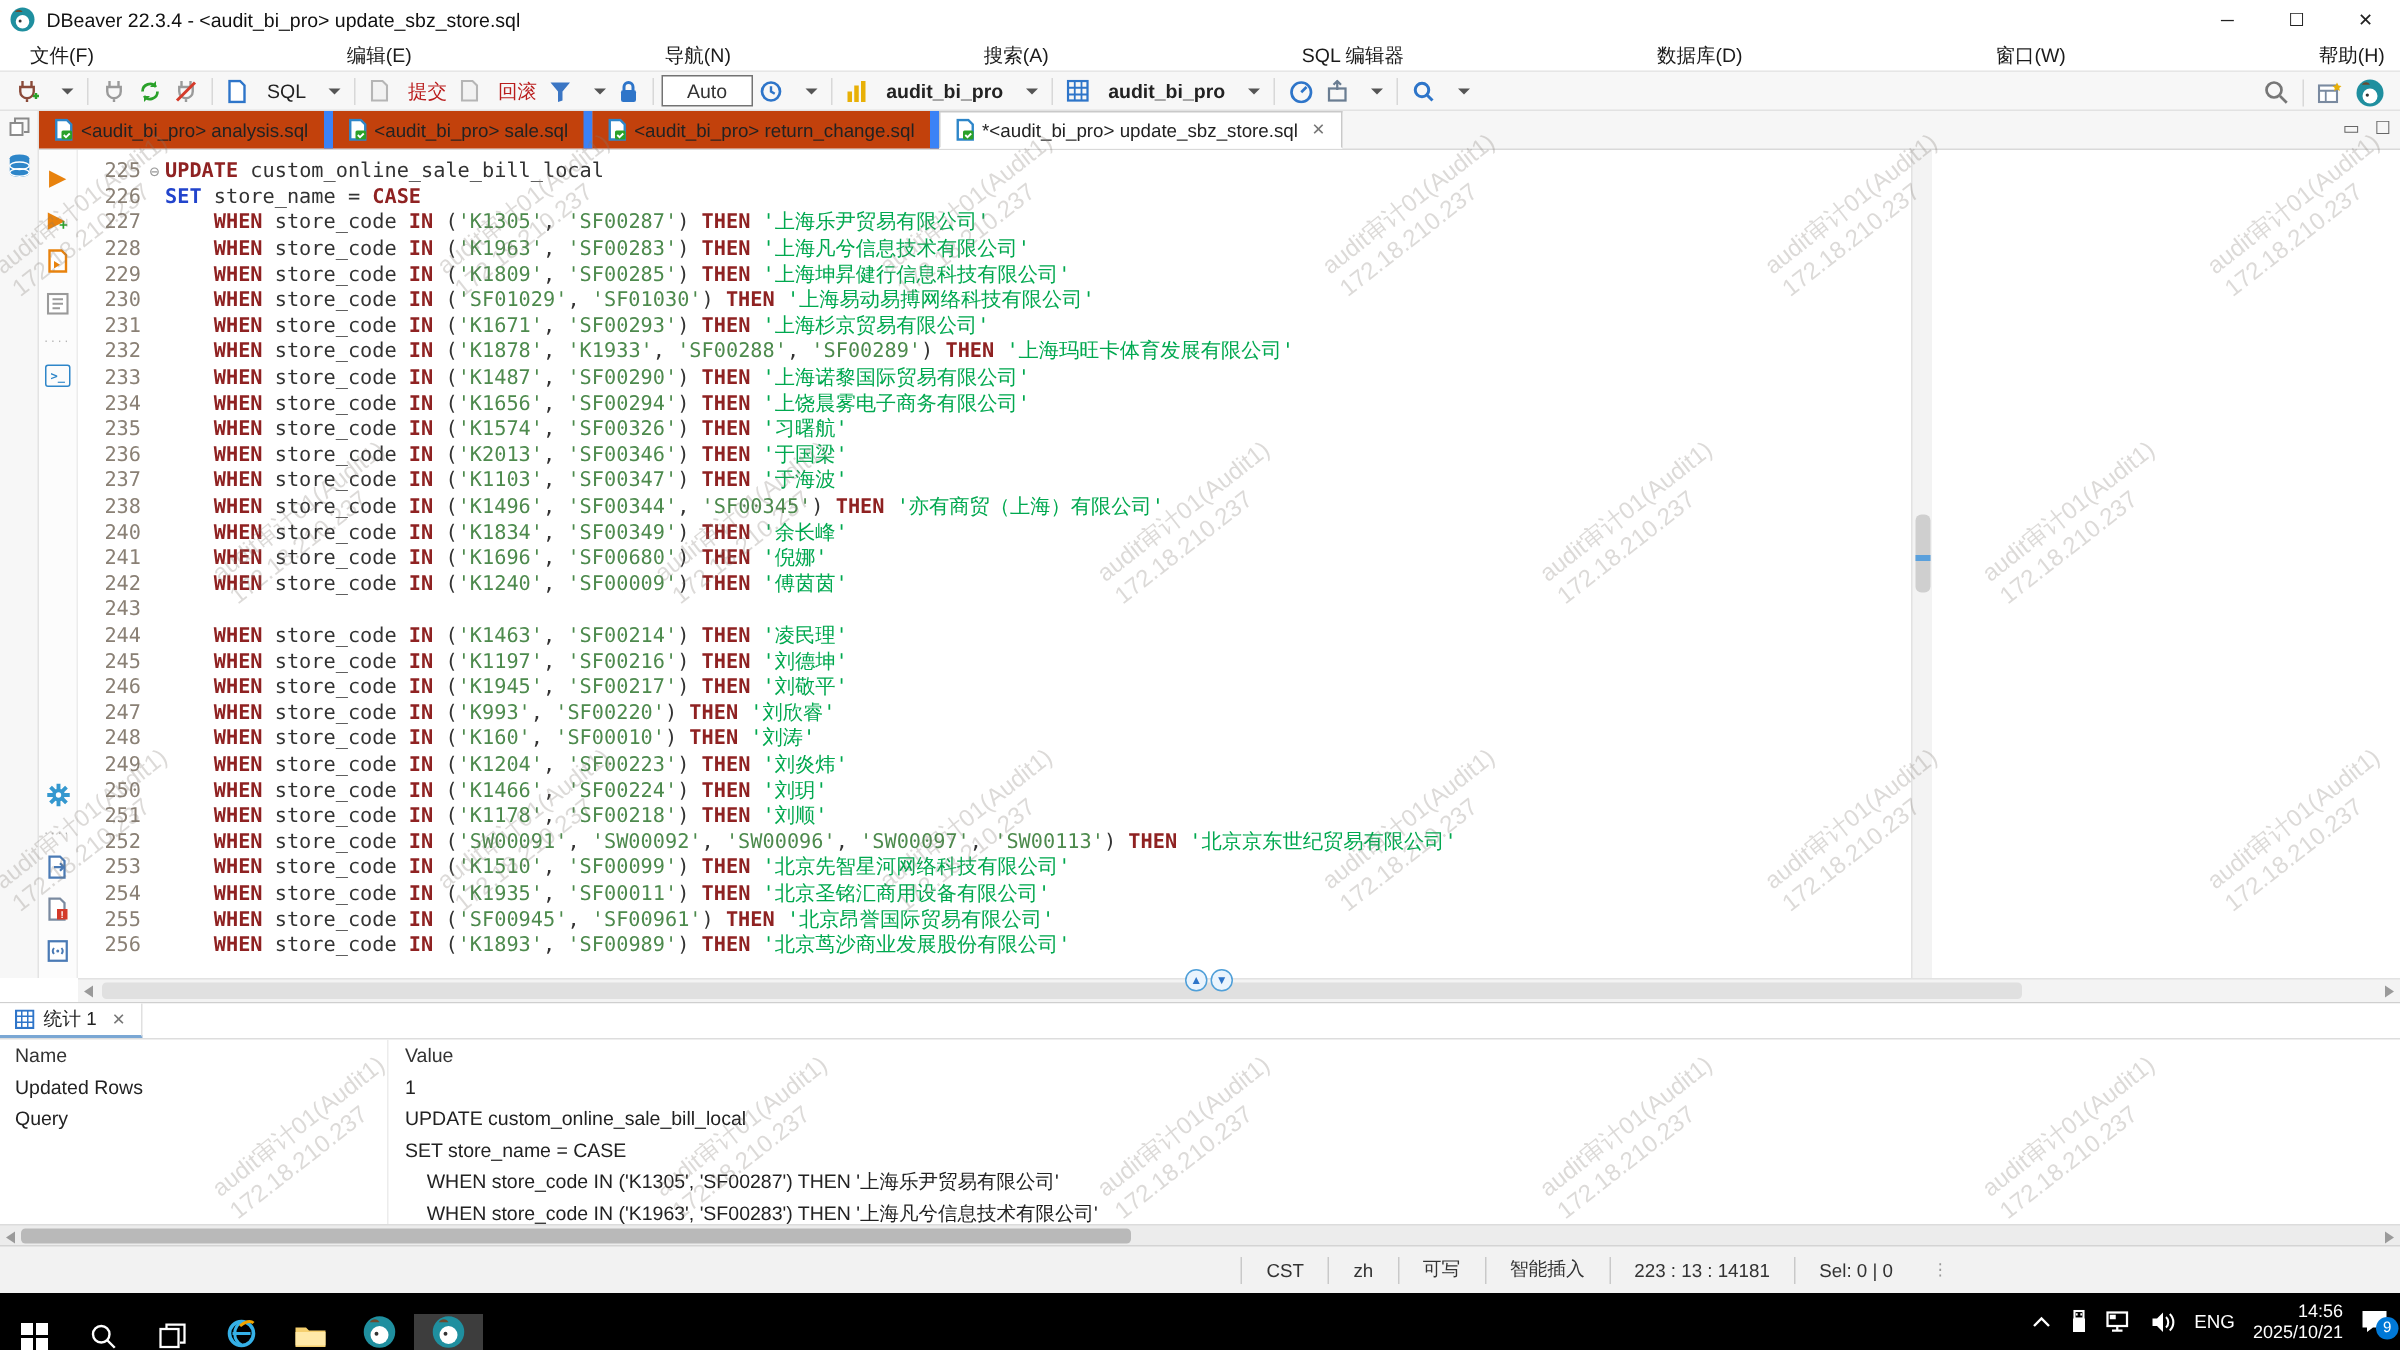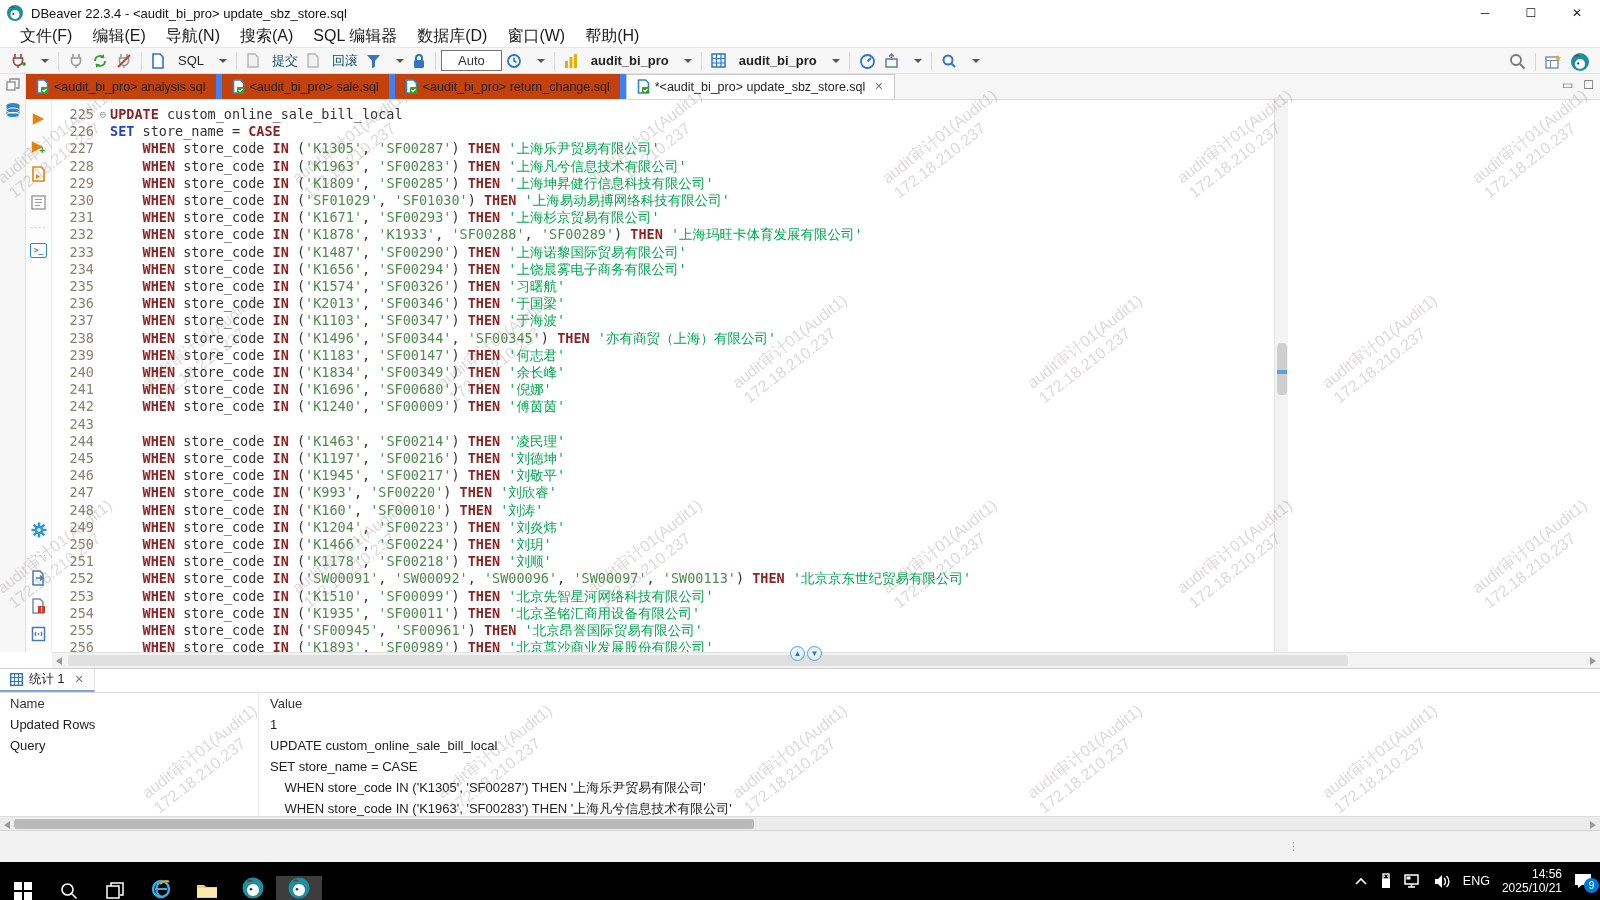--- a/index.html
+++ b/index.html
@@ -17,7 +17,7 @@
 
   
   .menubar { position:absolute; left:0; top:26px; width:1600px; height:21px; background:#fff;
-    display:flex; align-items:center; padding-left:10px; font-size:16px; color:#1a1a1a; }
+    display:flex; align-items:center; padding-left:10px; font-size:13px; color:#1a1a1a;justify-content:space-between; }
   .menu-item { padding:0 10px; }
 
   

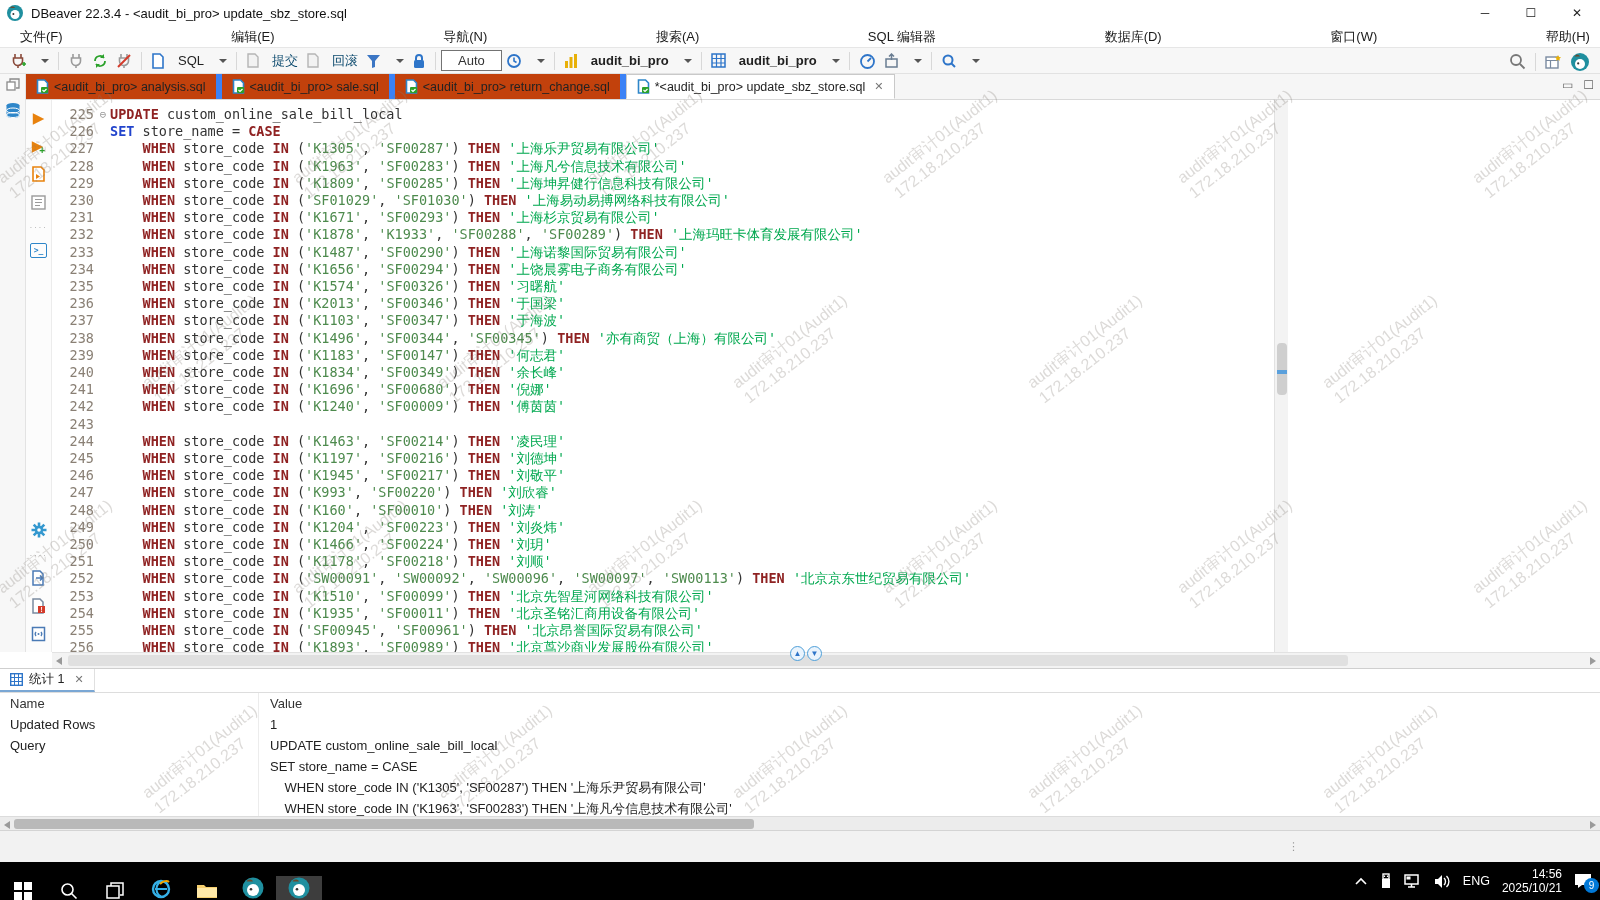--- a/index.html
+++ b/index.html
@@ -29,7 +29,7 @@
   .caret { width:0; height:0; border-left:4px solid transparent; border-right:4px solid transparent;
     border-top:4px solid #555; margin-left:2px; }
   .tlabel { font-size:13px; color:#222; }
-  .tlabel.dim { color:#0c4a6e; }
+  .tlabel.dim { color:#b91c1c; }
   .tlabel.bold { font-weight:bold; }
   .autobox { border:1px solid #737373; background:#fff; padding:1px 16px; font-size:13px; height:21px;
     display:flex; align-items:center; }

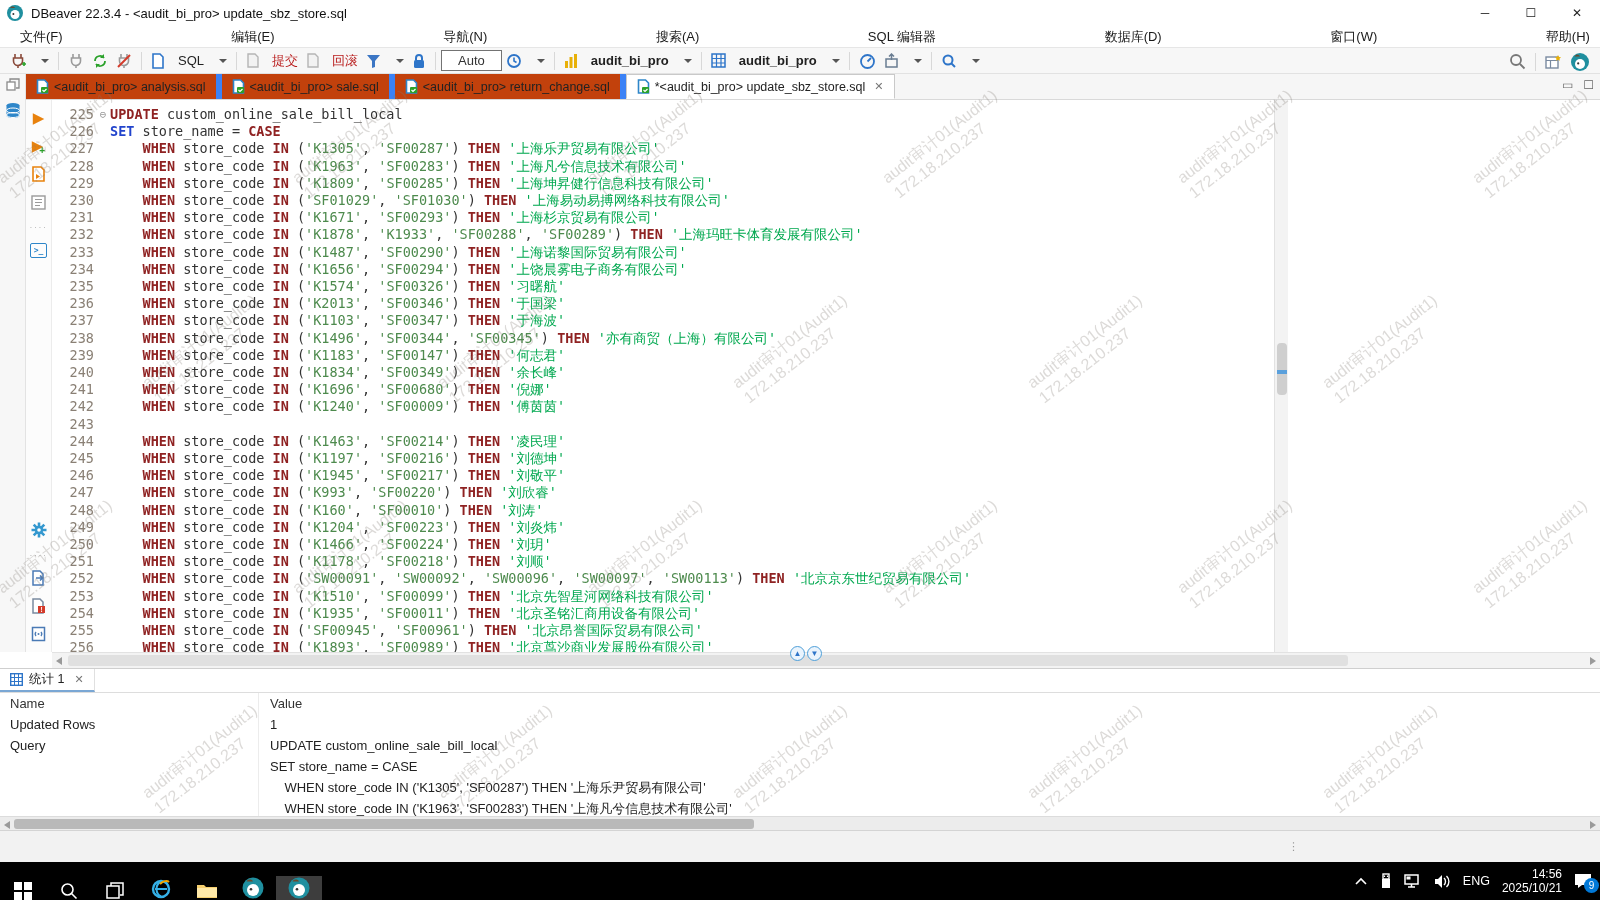--- a/index.html
+++ b/index.html
@@ -429,7 +429,6 @@
         <div class="cl"><span class="ln">236</span><span class="fold"></span><span class="ct">    <span class="kw">WHEN</span> store_code <span class="kw">IN</span> (<span class="str1">'K2013'</span>, <span class="str1">'SF00346'</span>) <span class="kw">THEN</span> <span class="str2">'于国梁'</span></span></div>
         <div class="cl"><span class="ln">237</span><span class="fold"></span><span class="ct">    <span class="kw">WHEN</span> store_code <span class="kw">IN</span> (<span class="str1">'K1103'</span>, <span class="str1">'SF00347'</span>) <span class="kw">THEN</span> <span class="str2">'于海波'</span></span></div>
         <div class="cl"><span class="ln">238</span><span class="fold"></span><span class="ct">    <span class="kw">WHEN</span> store_code <span class="kw">IN</span> (<span class="str1">'K1496'</span>, <span class="str1">'SF00344'</span>, <span class="str1">'SF00345'</span>) <span class="kw">THEN</span> <span class="str2">'亦有商贸（上海）有限公司'</span></span></div>
-        <div class="cl"><span class="ln">239</span><span class="fold"></span><span class="ct">    <span class="kw">WHEN</span> store_code <span class="kw">IN</span> (<span class="str1">'K1183'</span>, <span class="str1">'SF00147'</span>) <span class="kw">THEN</span> <span class="str2">'何志君'</span></span></div>
         <div class="cl"><span class="ln">240</span><span class="fold"></span><span class="ct">    <span class="kw">WHEN</span> store_code <span class="kw">IN</span> (<span class="str1">'K1834'</span>, <span class="str1">'SF00349'</span>) <span class="kw">THEN</span> <span class="str2">'余长峰'</span></span></div>
         <div class="cl"><span class="ln">241</span><span class="fold"></span><span class="ct">    <span class="kw">WHEN</span> store_code <span class="kw">IN</span> (<span class="str1">'K1696'</span>, <span class="str1">'SF00680'</span>) <span class="kw">THEN</span> <span class="str2">'倪娜'</span></span></div>
         <div class="cl"><span class="ln">242</span><span class="fold"></span><span class="ct">    <span class="kw">WHEN</span> store_code <span class="kw">IN</span> (<span class="str1">'K1240'</span>, <span class="str1">'SF00009'</span>) <span class="kw">THEN</span> <span class="str2">'傅茵茵'</span></span></div>

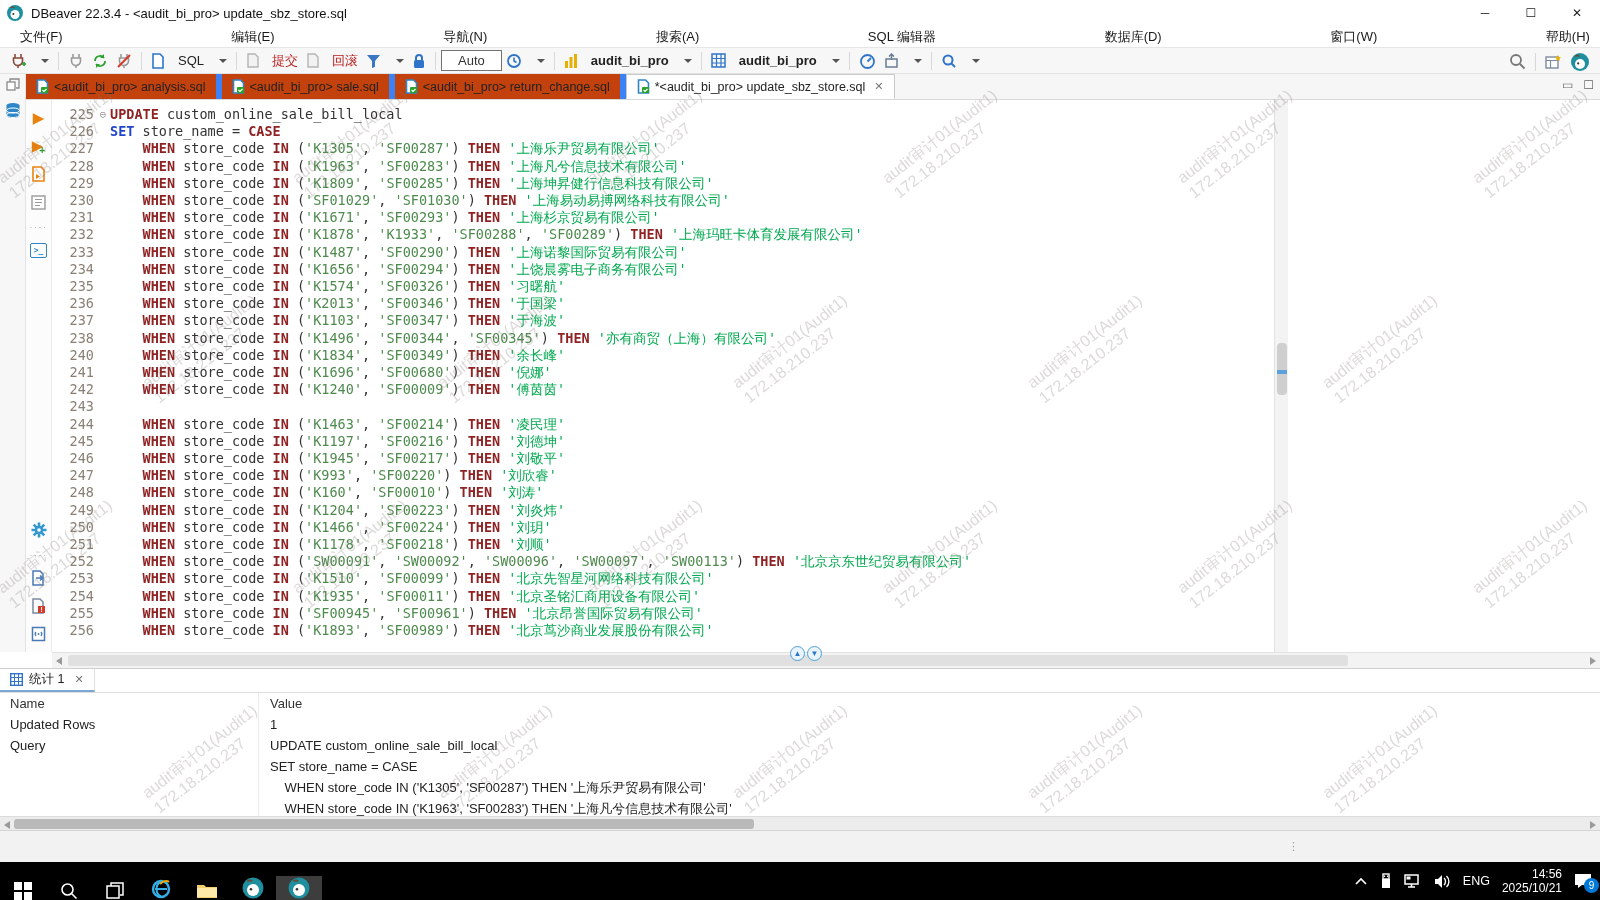--- a/index.html
+++ b/index.html
@@ -512,6 +512,14 @@
   </div>
 
   <div class="statusbar">
+    <div id="status-segs" style="display:flex">
+        <span class="sseg">CST</span>
+        <span class="sseg">zh</span>
+        <span class="sseg">可写</span>
+        <span class="sseg">智能插入</span>
+        <span class="sseg">223 : 13 : 14181</span>
+        <span class="sseg">Sel: 0 | 0</span>
+      </div>
     <span class="sgrip">⋮</span>
   </div>
 

